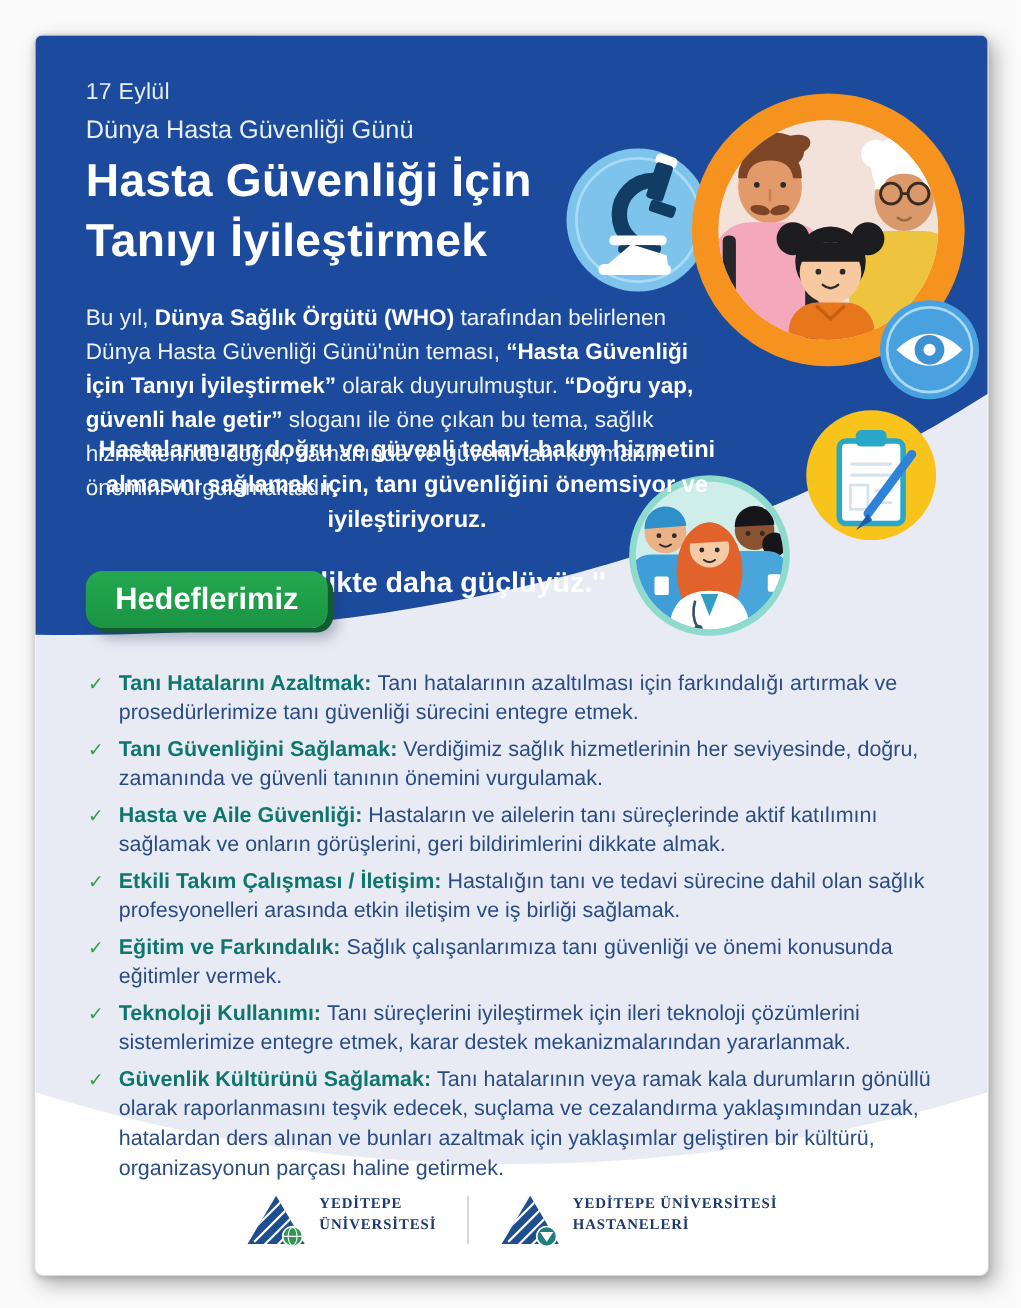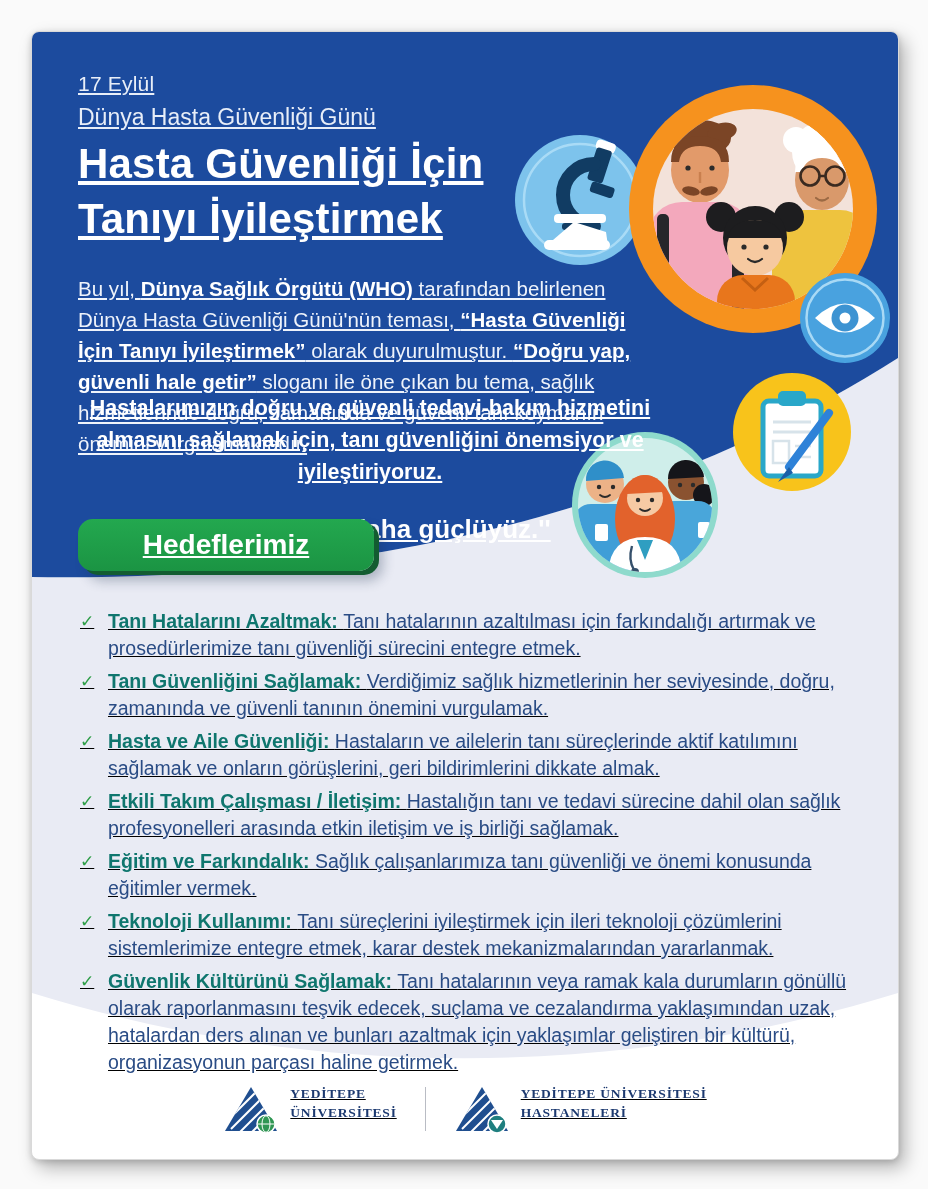--- a/index.html
+++ b/index.html
@@ -17,7 +17,7 @@
     box-shadow:6px 8px 18px rgba(0,0,0,.28), 0 2px 6px rgba(0,0,0,.15);
   }
   .bg-svg{position:absolute;left:0;top:0;width:866px;height:1127px;display:block;}
-  .abs{position:absolute;text-decoration:underline;}
+  .abs{position:absolute;}
 
   
   .hdr-date{left:46px;top:40px;font-size:21px;color:#e8eef8;letter-spacing:.2px;}

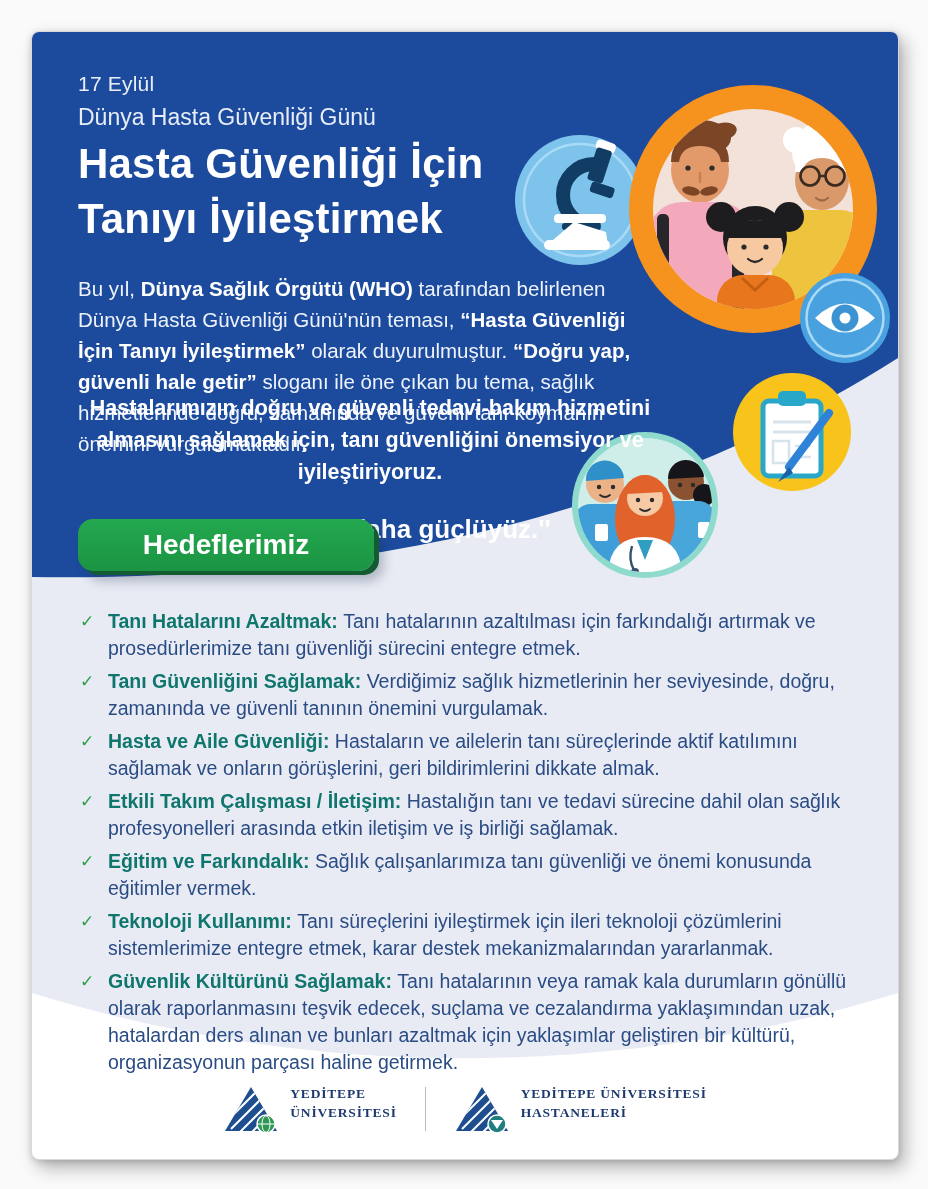--- a/index.html
+++ b/index.html
@@ -31,7 +31,7 @@
 
   
   .goals-btn{
-    left:46px;top:487px;width:296px;height:52px;border-radius:15px;
+    left:46px;top:487px;width:220px;height:52px;border-radius:15px;
     background:linear-gradient(180deg,#23a84f 0%,#1b9443 100%);
     color:#ffffff;font-size:28px;font-weight:700;
     display:flex;align-items:center;justify-content:center;

